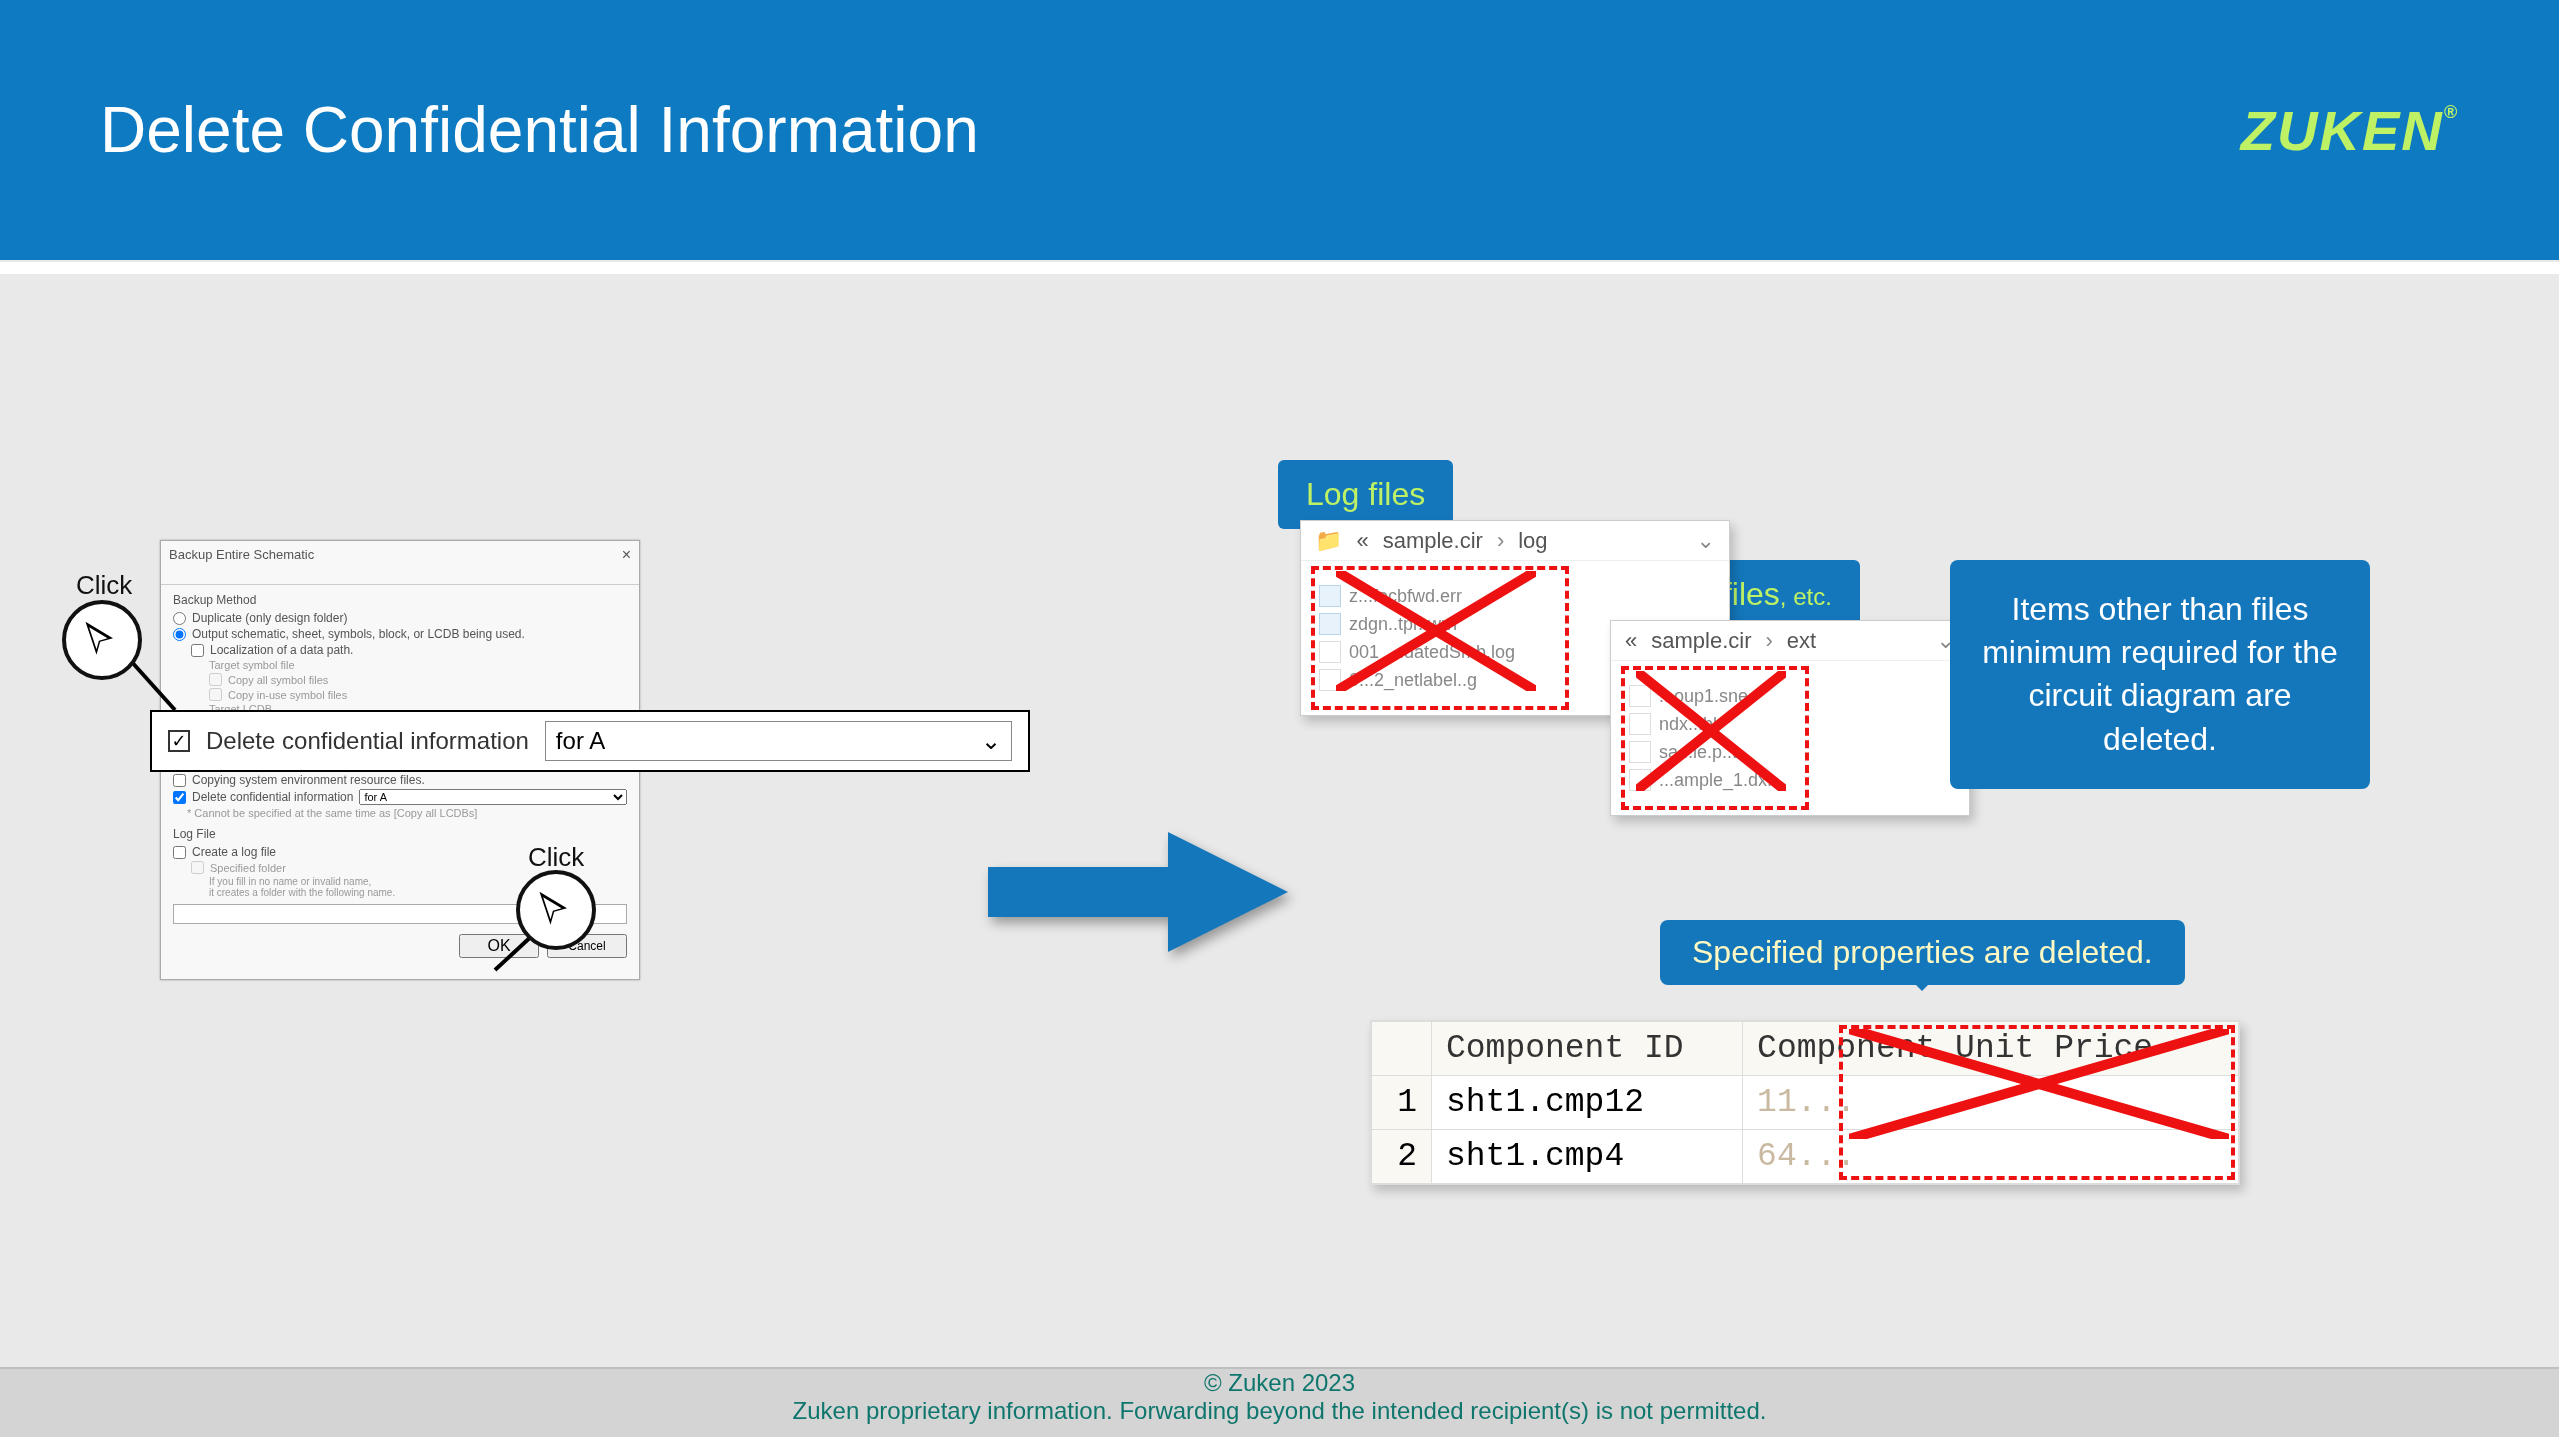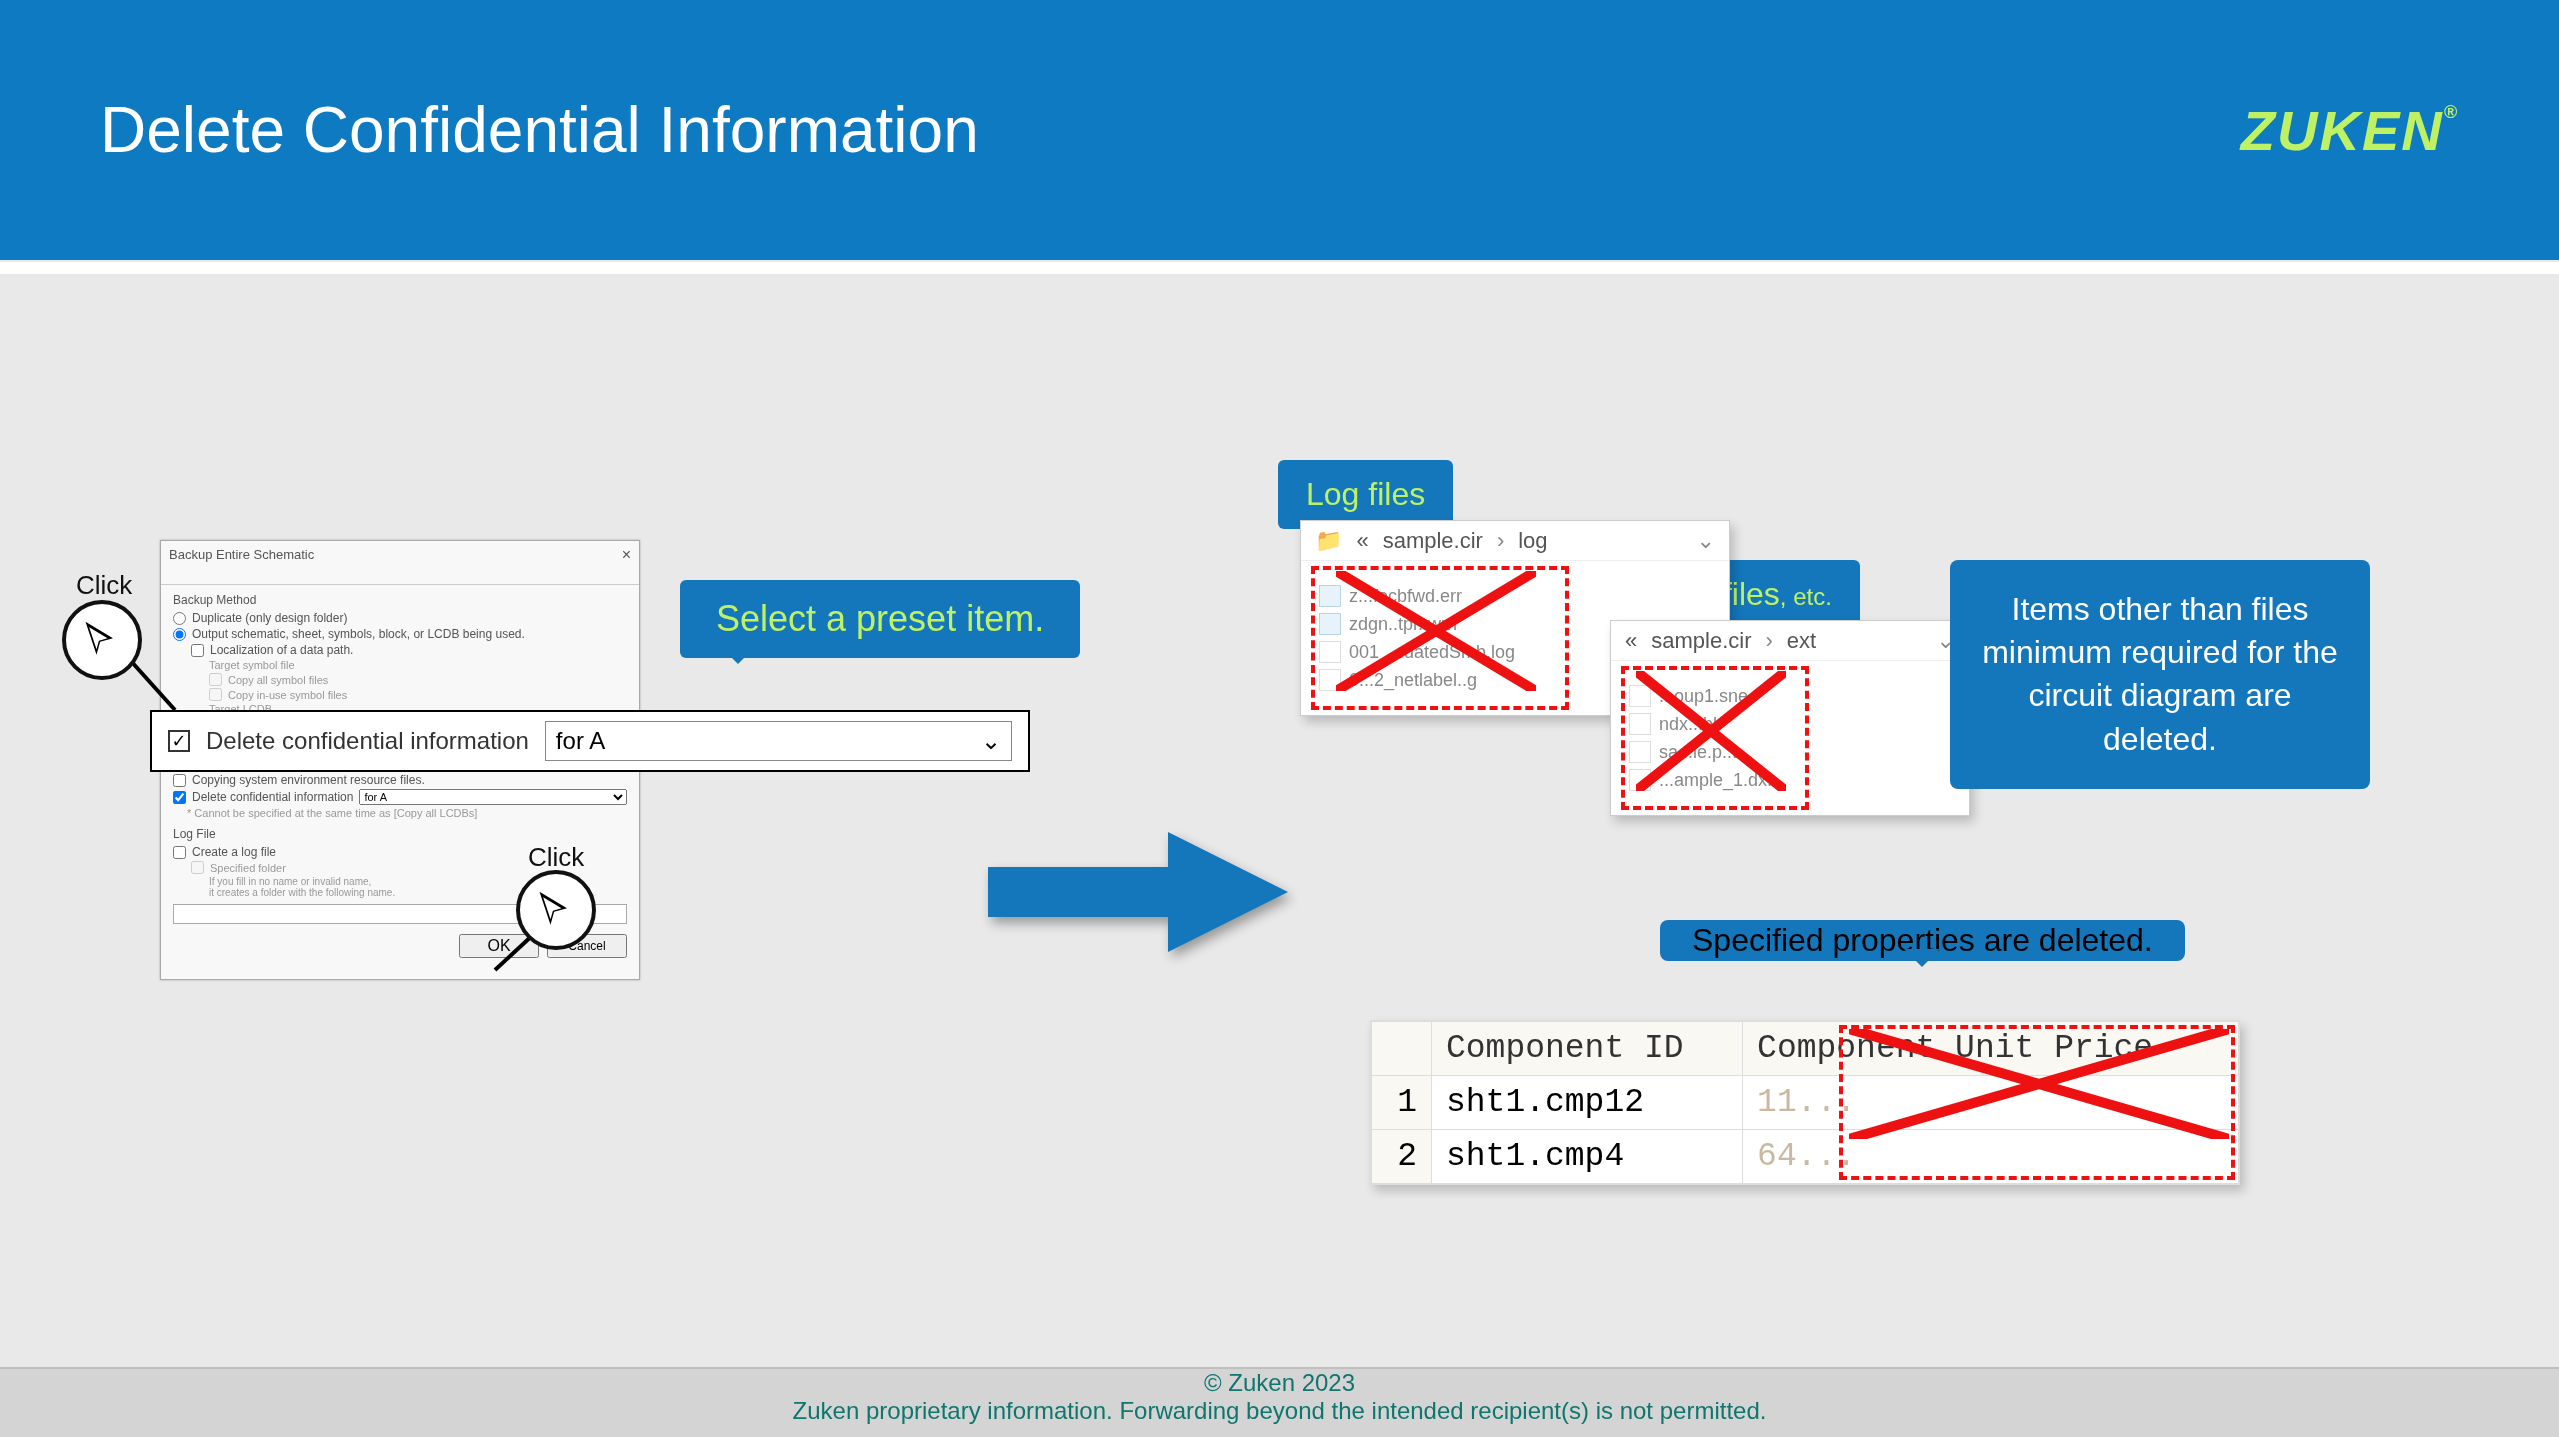--- a/index.html
+++ b/index.html
@@ -333,9 +333,6 @@
       <path d="M45 5 L5 42" stroke="#000" stroke-width="4" fill="none"></path>
     </svg>
 
-  <div class="callout arrow-bl" style="left:680px; top:320px;">
-    <span>Select a preset item.</span>
-  </div>
 
   <div class="big-arrow">
     <svg viewBox="0 0 300 140">

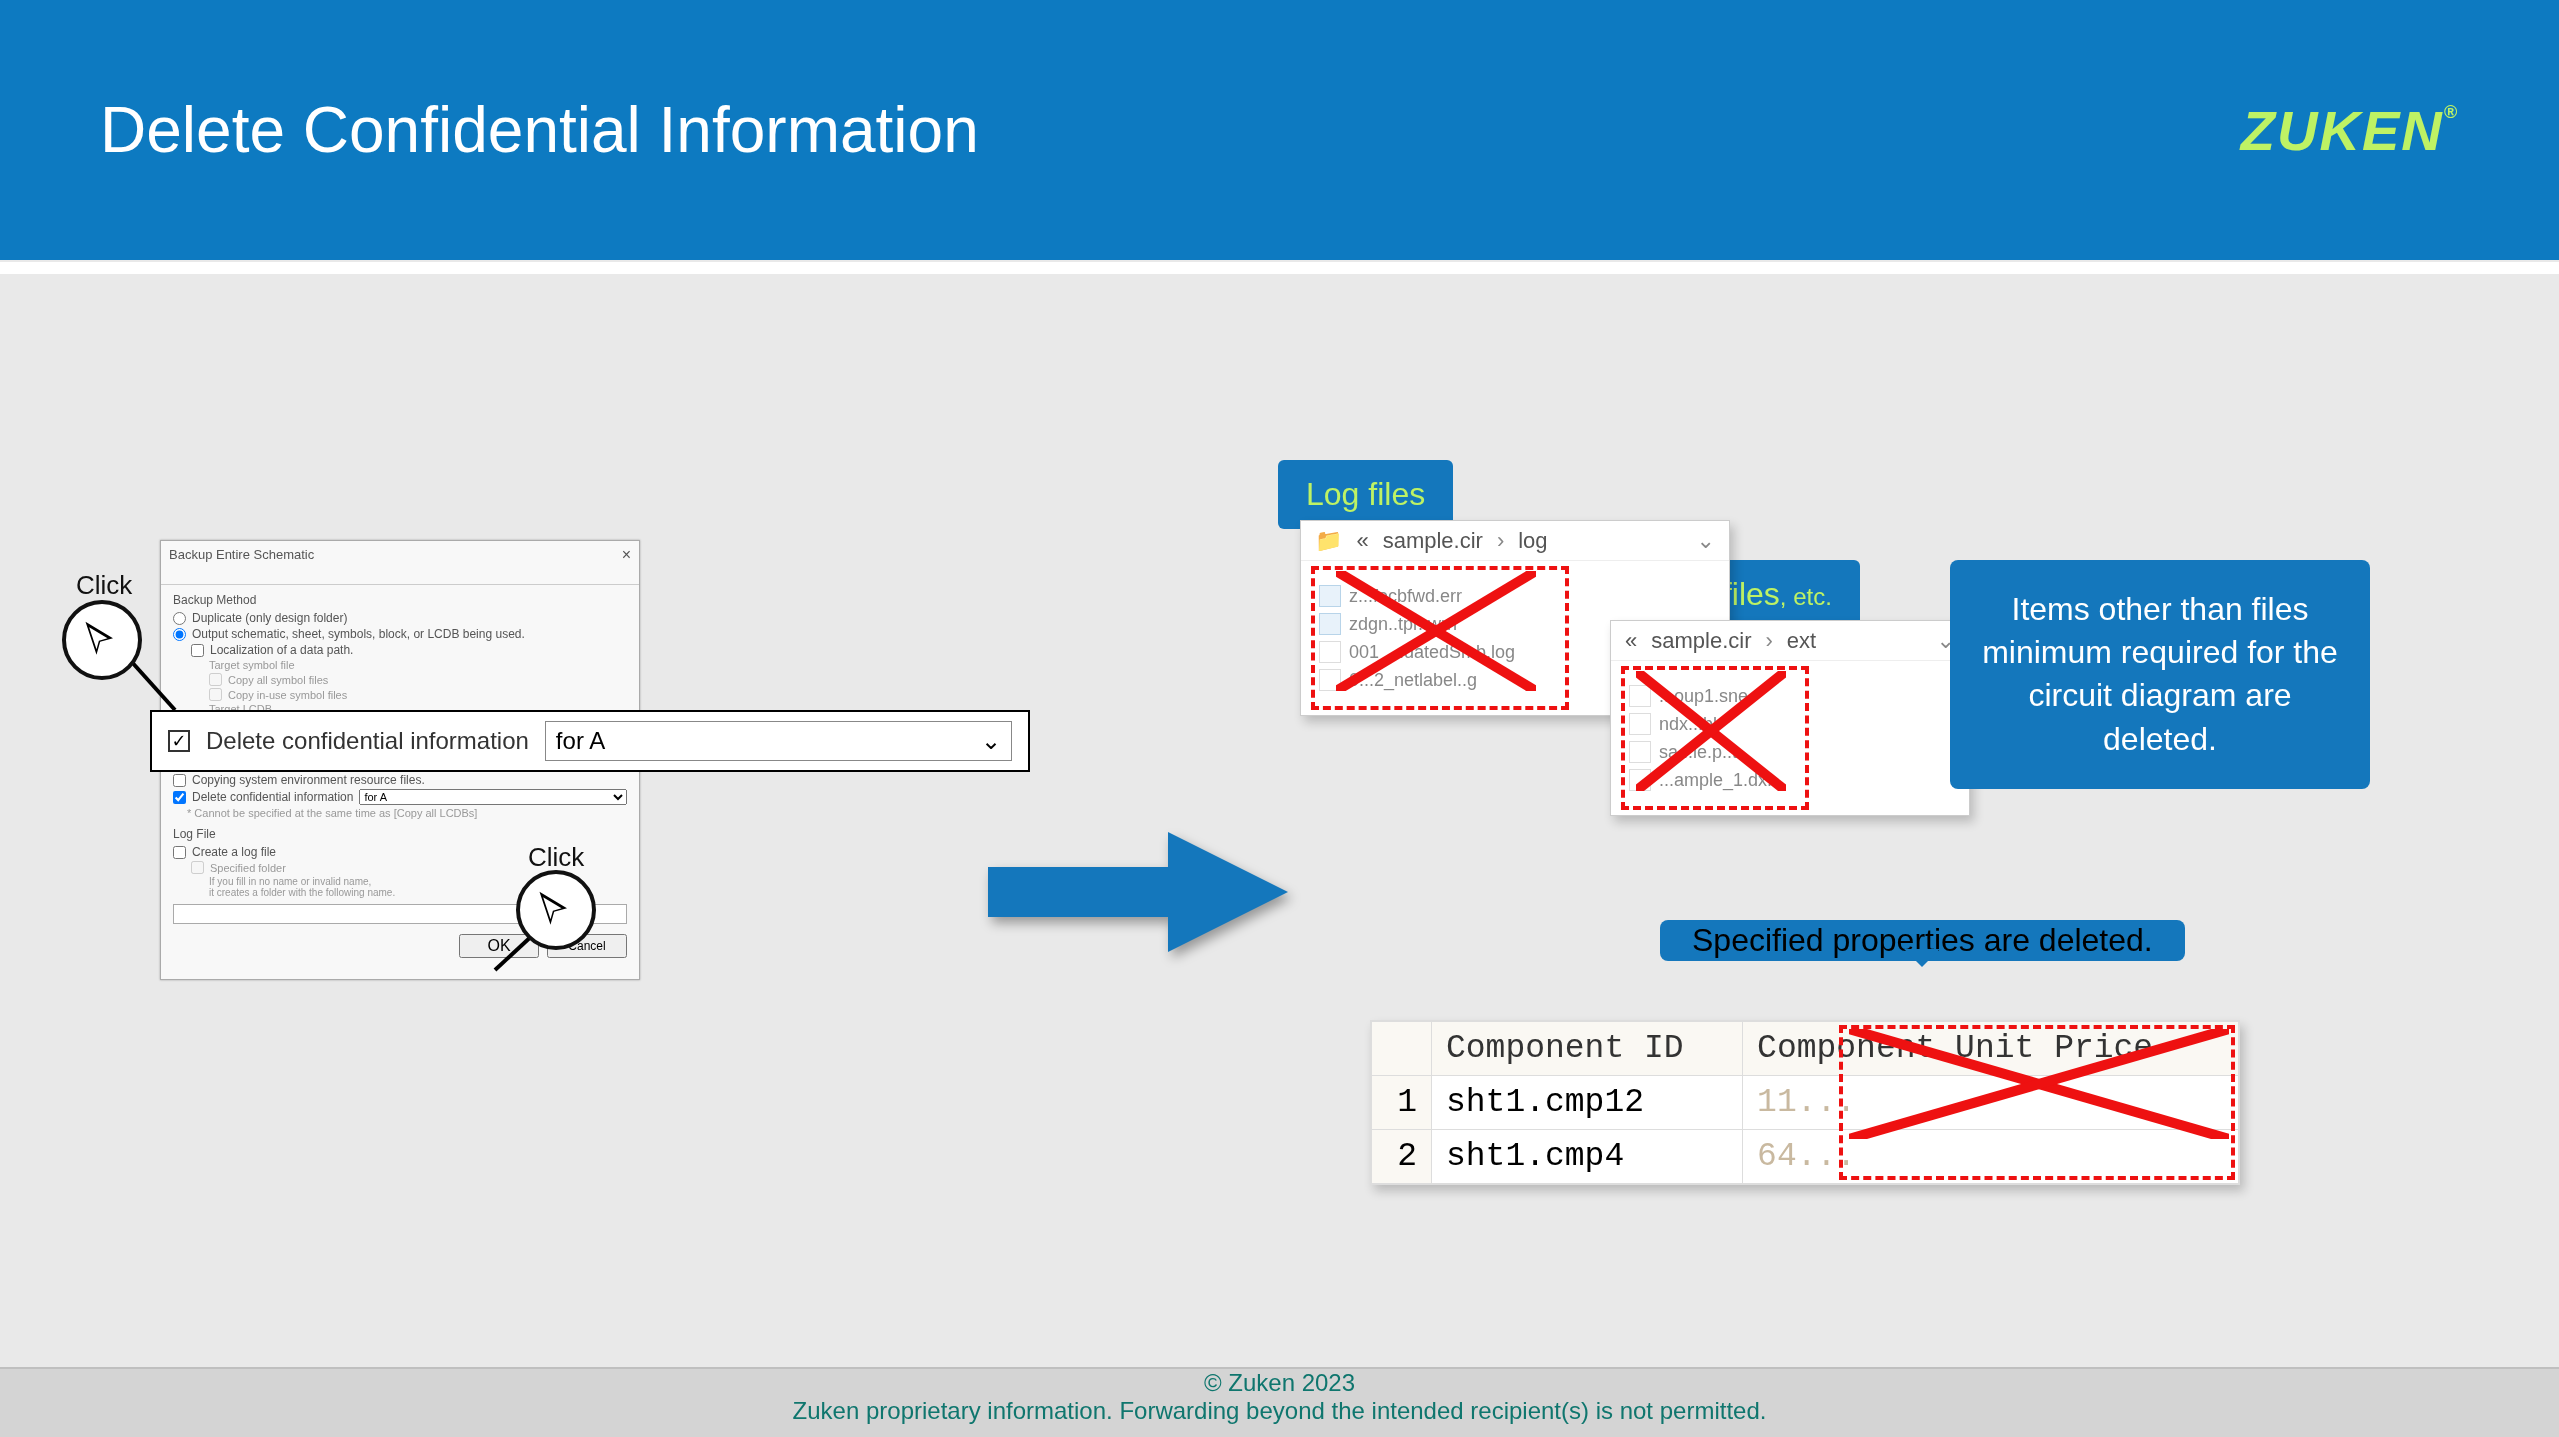--- a/index.html
+++ b/index.html
@@ -189,10 +189,10 @@
     position: absolute;
     left: 1660px; top: 660px;
     background: #1477bc;
-    color: #000000;
+    color: #fef9c3;
     border-radius: 8px;
     font-size: 32px;
-    padding: 2px 32px;
+    padding: 14px 32px;
   }
   .props-callout::after {
     content: "";

